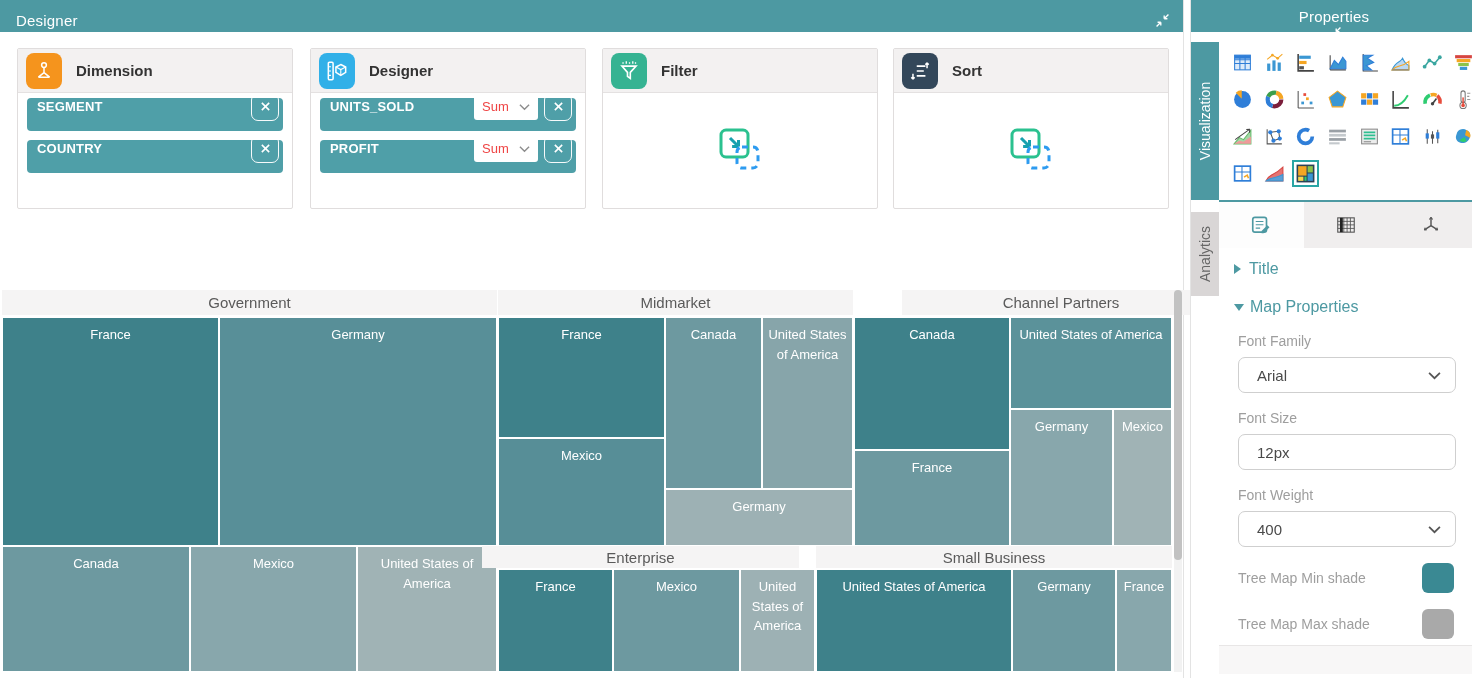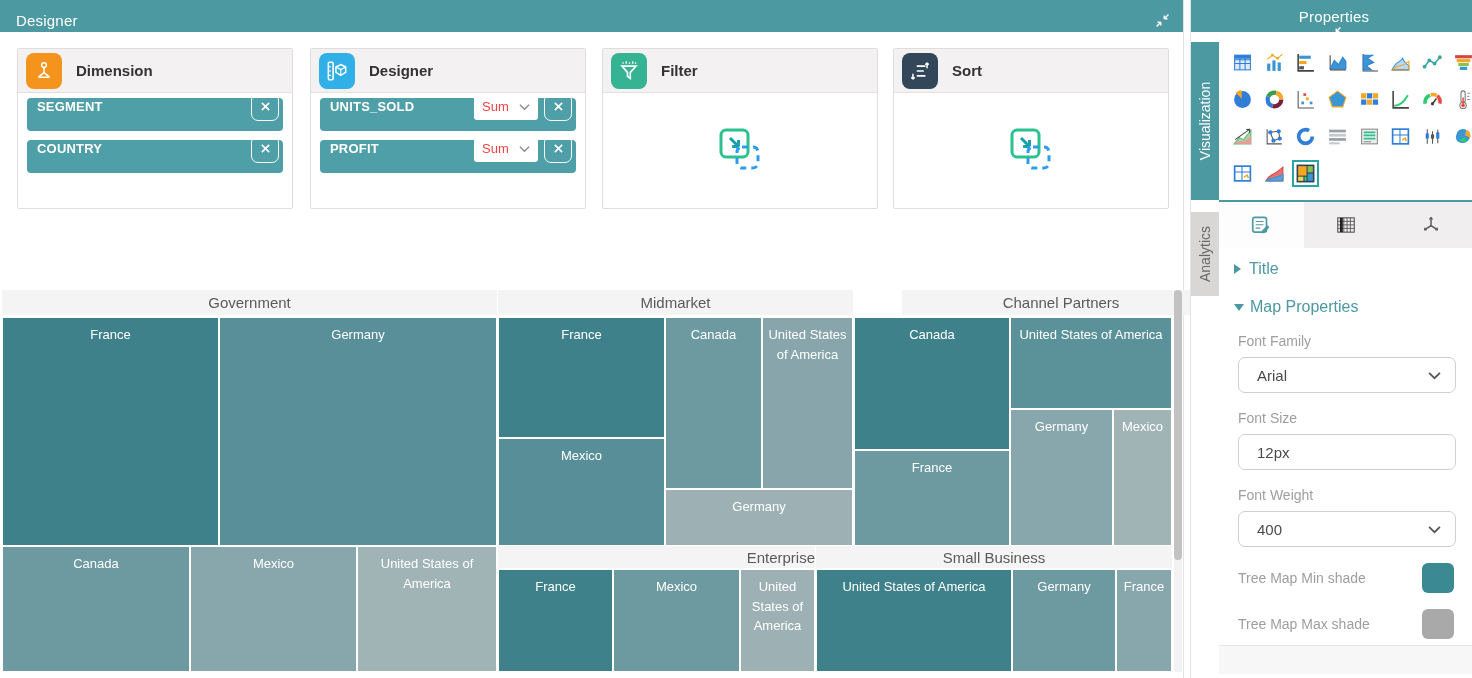--- a/index.html
+++ b/index.html
@@ -226,7 +226,7 @@
         <div class="tm-cell" style="left: 1010px; top: 317px; width: 162px; height: 92px; background: rgb(91, 146, 154);"><span>United States of America</span></div>
         <div class="tm-cell" style="left: 1010px; top: 409px; width: 103px; height: 137px; background: rgb(136, 167, 172);"><span>Germany</span></div>
         <div class="tm-cell" style="left: 1113px; top: 409px; width: 59px; height: 137px; background: rgb(160, 179, 181);"><span>Mexico</span></div>
-        <div class="tm-header" style="left: 498px; top: 546px; width: 317px; height: 22px; justify-content: flex-end;">
+        <div class="tm-header" style="left: 482px; top: 546px; width: 317px; height: 22px;">
           <span>Enterprise</span>
         </div>
         <div class="tm-cell" style="left: 498px; top: 569px; width: 115px; height: 103px; background: rgb(62, 129, 138);"><span>France</span></div>

